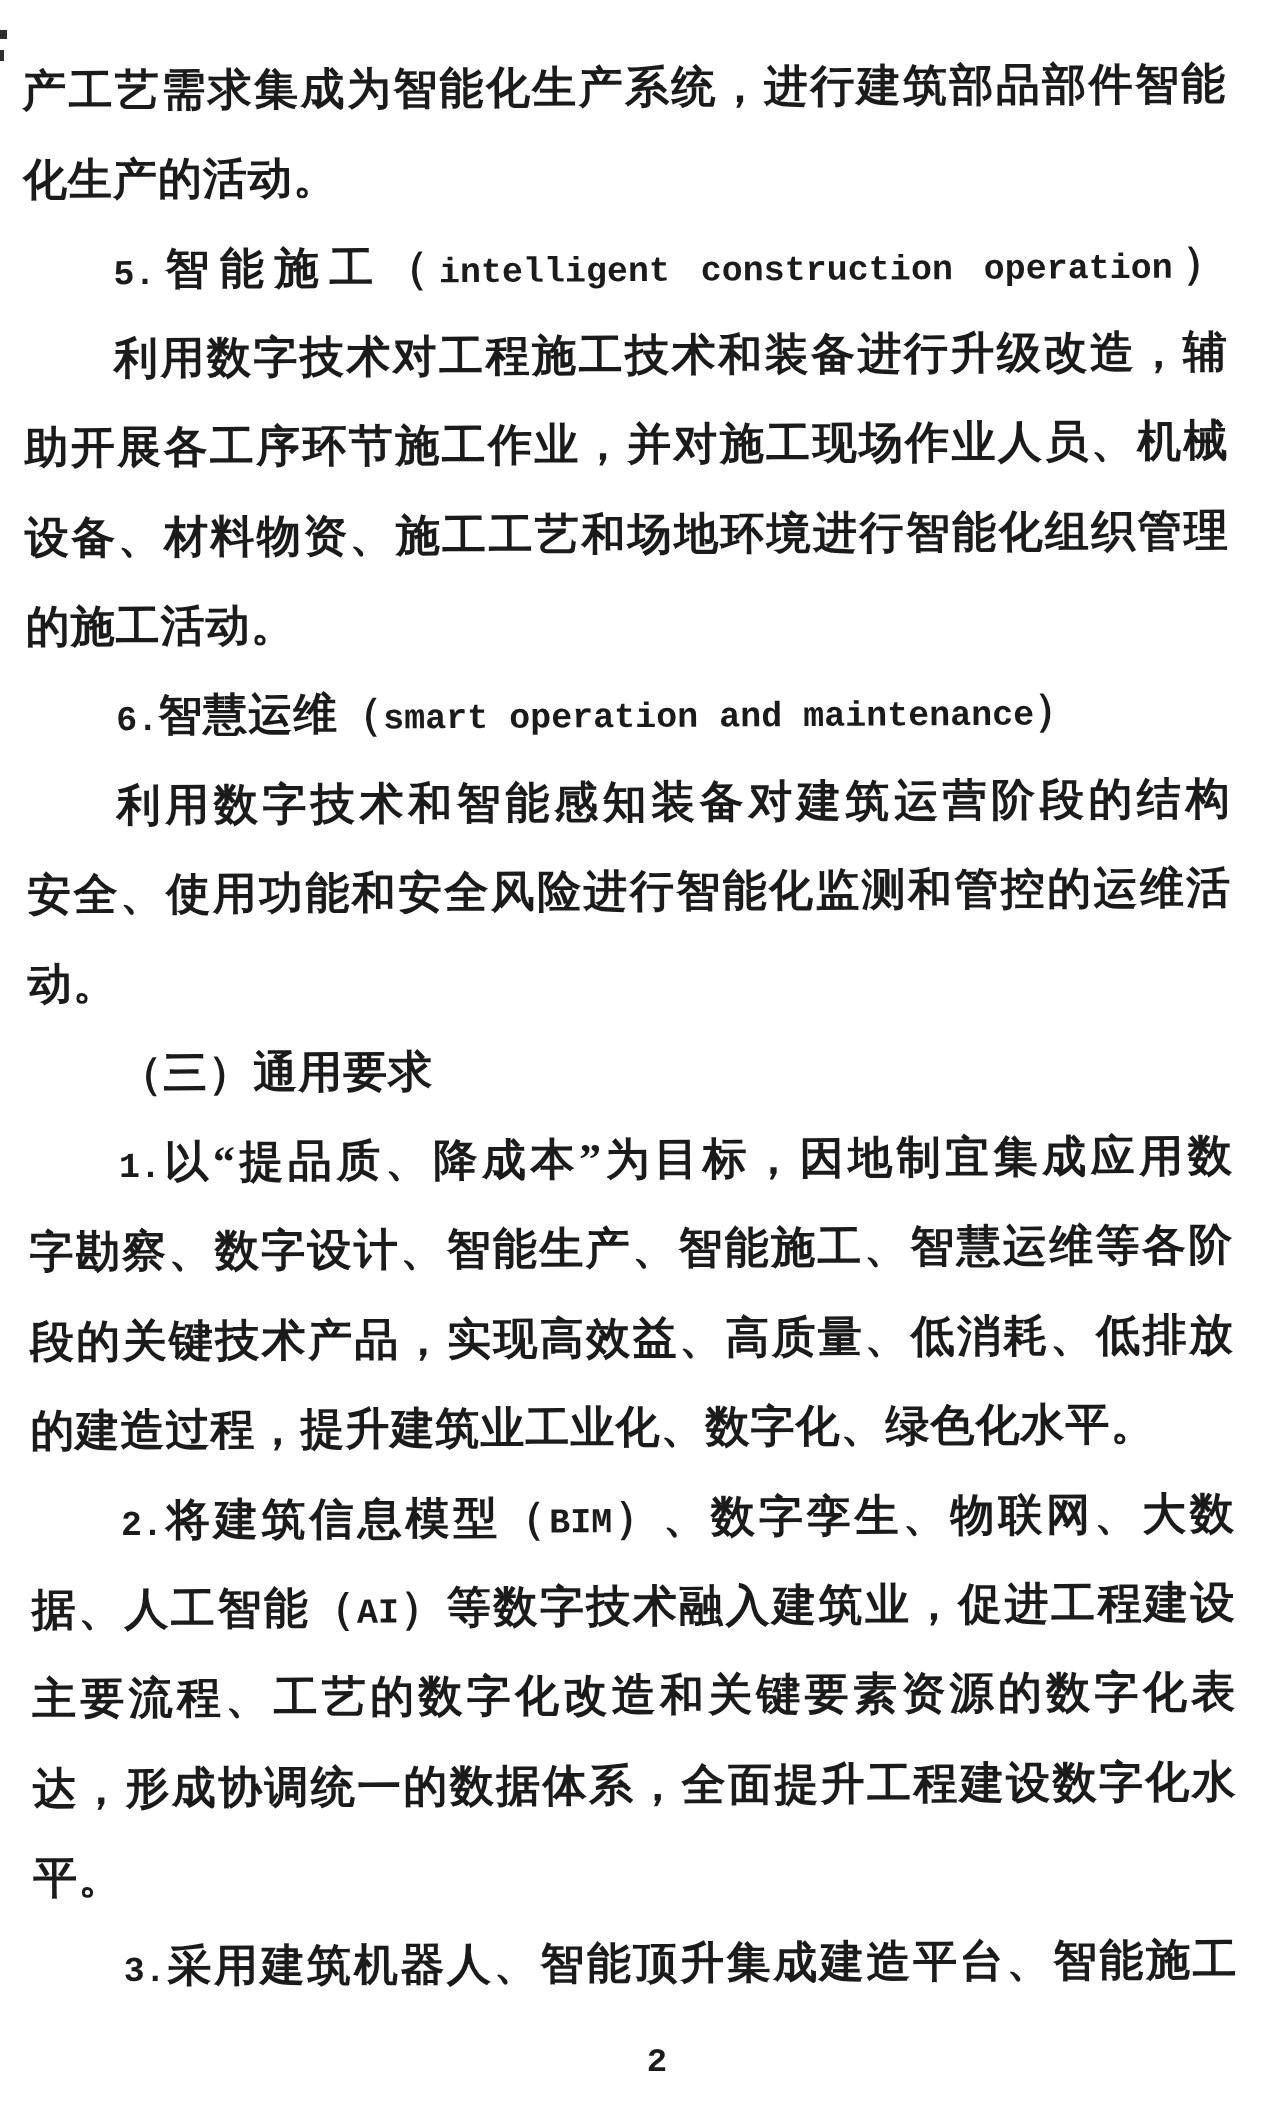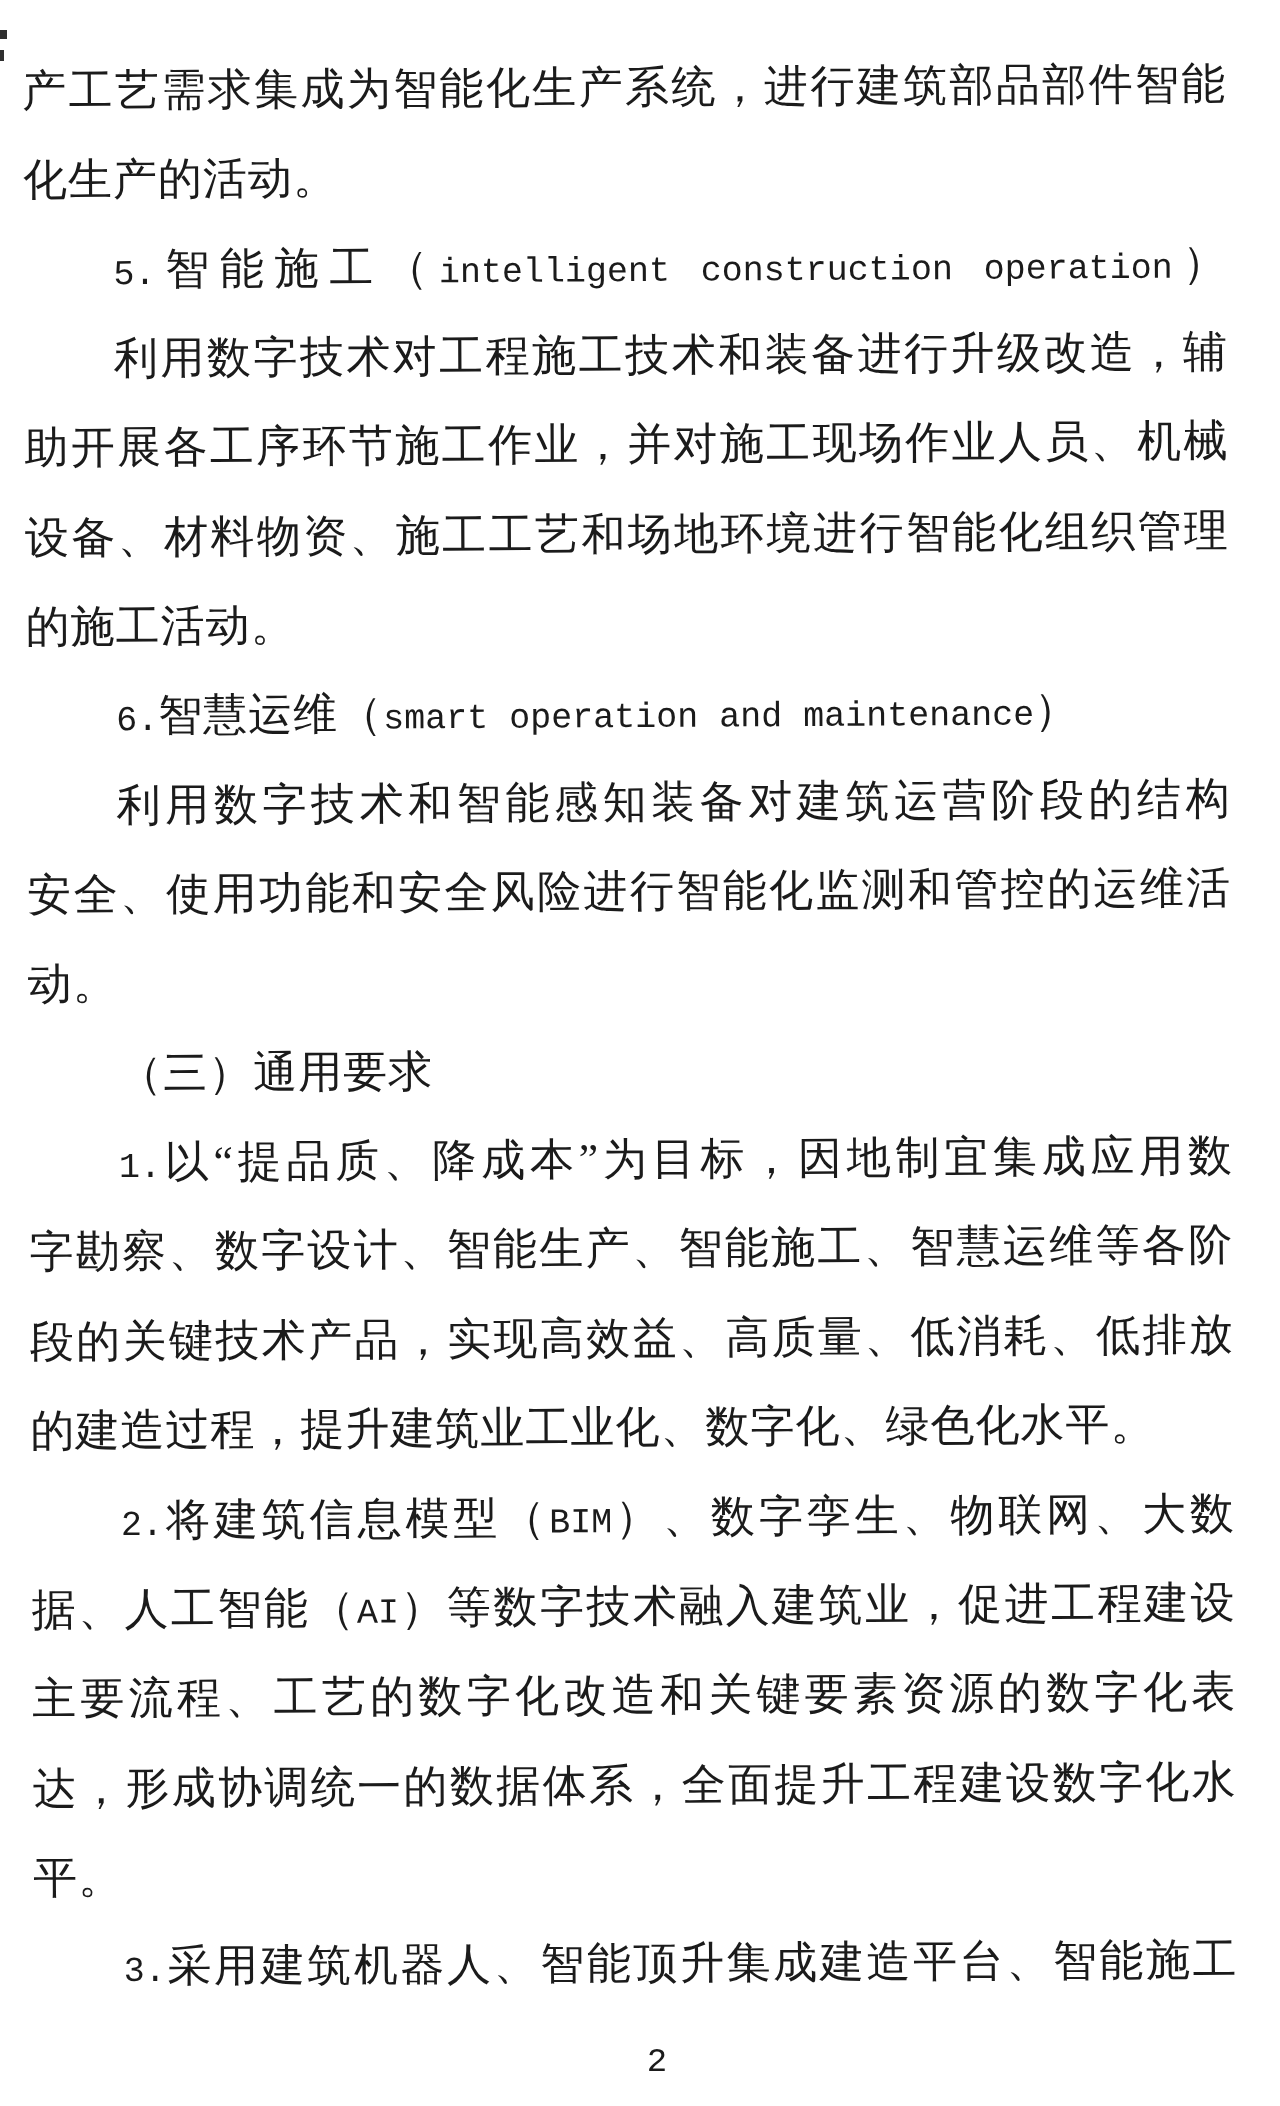--- a/index.html
+++ b/index.html
@@ -15,6 +15,7 @@
     overflow: hidden;
     color: #1b1b1b;
     font-family: "Liberation Serif", "DejaVu Serif", serif;
+    font-weight: bold;
   }
   .text-block {
     position: absolute;

